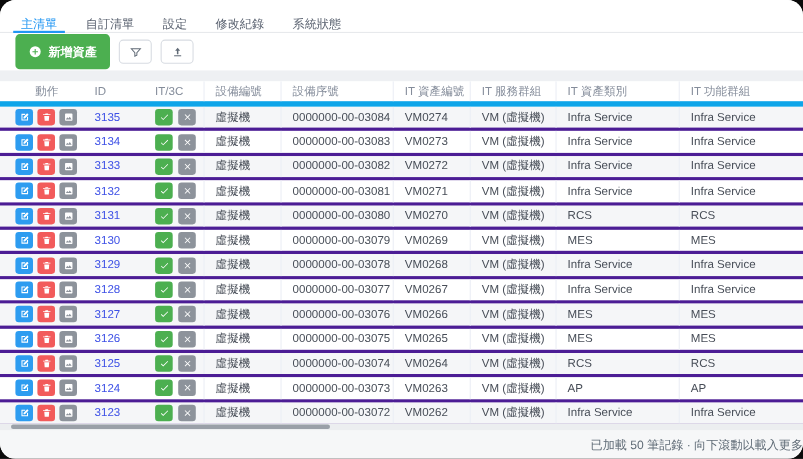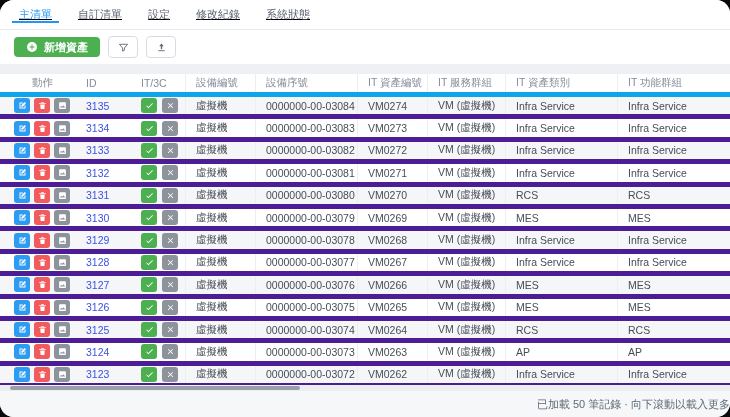--- a/index.html
+++ b/index.html
@@ -9,8 +9,8 @@
     overflow:hidden; display:flex; flex-direction:column;
   }
   
-  .tabbar { height:30px; display:flex; align-items:center; padding-left:6px;
-            border-bottom:1px solid #e7e9ec; background:#fff; flex:none;text-decoration:underline; }
+  .tabbar { height:30px; display:flex; align-items:flex-end; padding-left:6px;
+            border-bottom:1px solid #e7e9ec; background:#fff; flex:none; }
   .tab { display:flex; align-items:center; padding:0 13px; font-size:11px; color:#5a6270;
          cursor:pointer; position:relative; }
   .tab.active { color:#2196f3; }

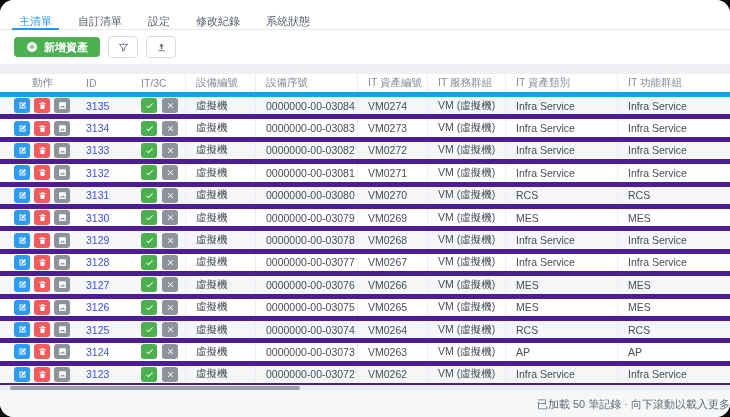--- a/index.html
+++ b/index.html
@@ -19,7 +19,7 @@
   
   .toolbar { height:34px; display:flex; align-items:center; gap:8px; padding:0 14px;
              background:#fff; flex:none; }
-  .btn-add { height:20px; display:flex; align-items:center; gap:6px; padding:0 12px;
+  .btn-add { height:32px; display:flex; align-items:center; gap:6px; padding:0 12px;
              background:#4caf50; color:#fff; border:none; border-radius:4px;
              font-size:11px; font-weight:bold; font-family:inherit; cursor:pointer; }
   .btn-plain { height:22px; width:30px; display:flex; align-items:center; justify-content:center;

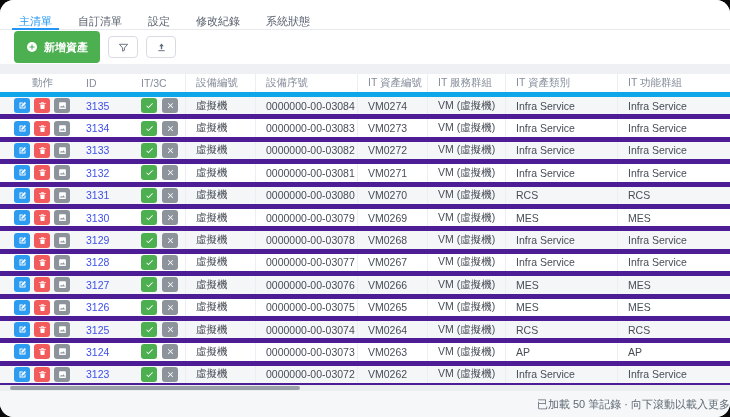--- a/index.html
+++ b/index.html
@@ -36,7 +36,7 @@
   .th.pad-center { padding-left:22px; }
   .th.pad-sm, .td.pad-sm { padding-left:4px; }
   .tbody { height:288px; overflow:hidden; flex:none; }
-  .tr { height:22.4px; border-bottom:5px solid #4c1d95; background:#fff; }
+  .tr { height:22.4px; border-bottom:3px solid #4c1d95; background:#fff; }
   .tr.odd { background:#f5f6f8; }
   .td { display:flex; align-items:center; font-size:10.5px; color:#474d57; overflow:hidden;
         white-space:nowrap; }

